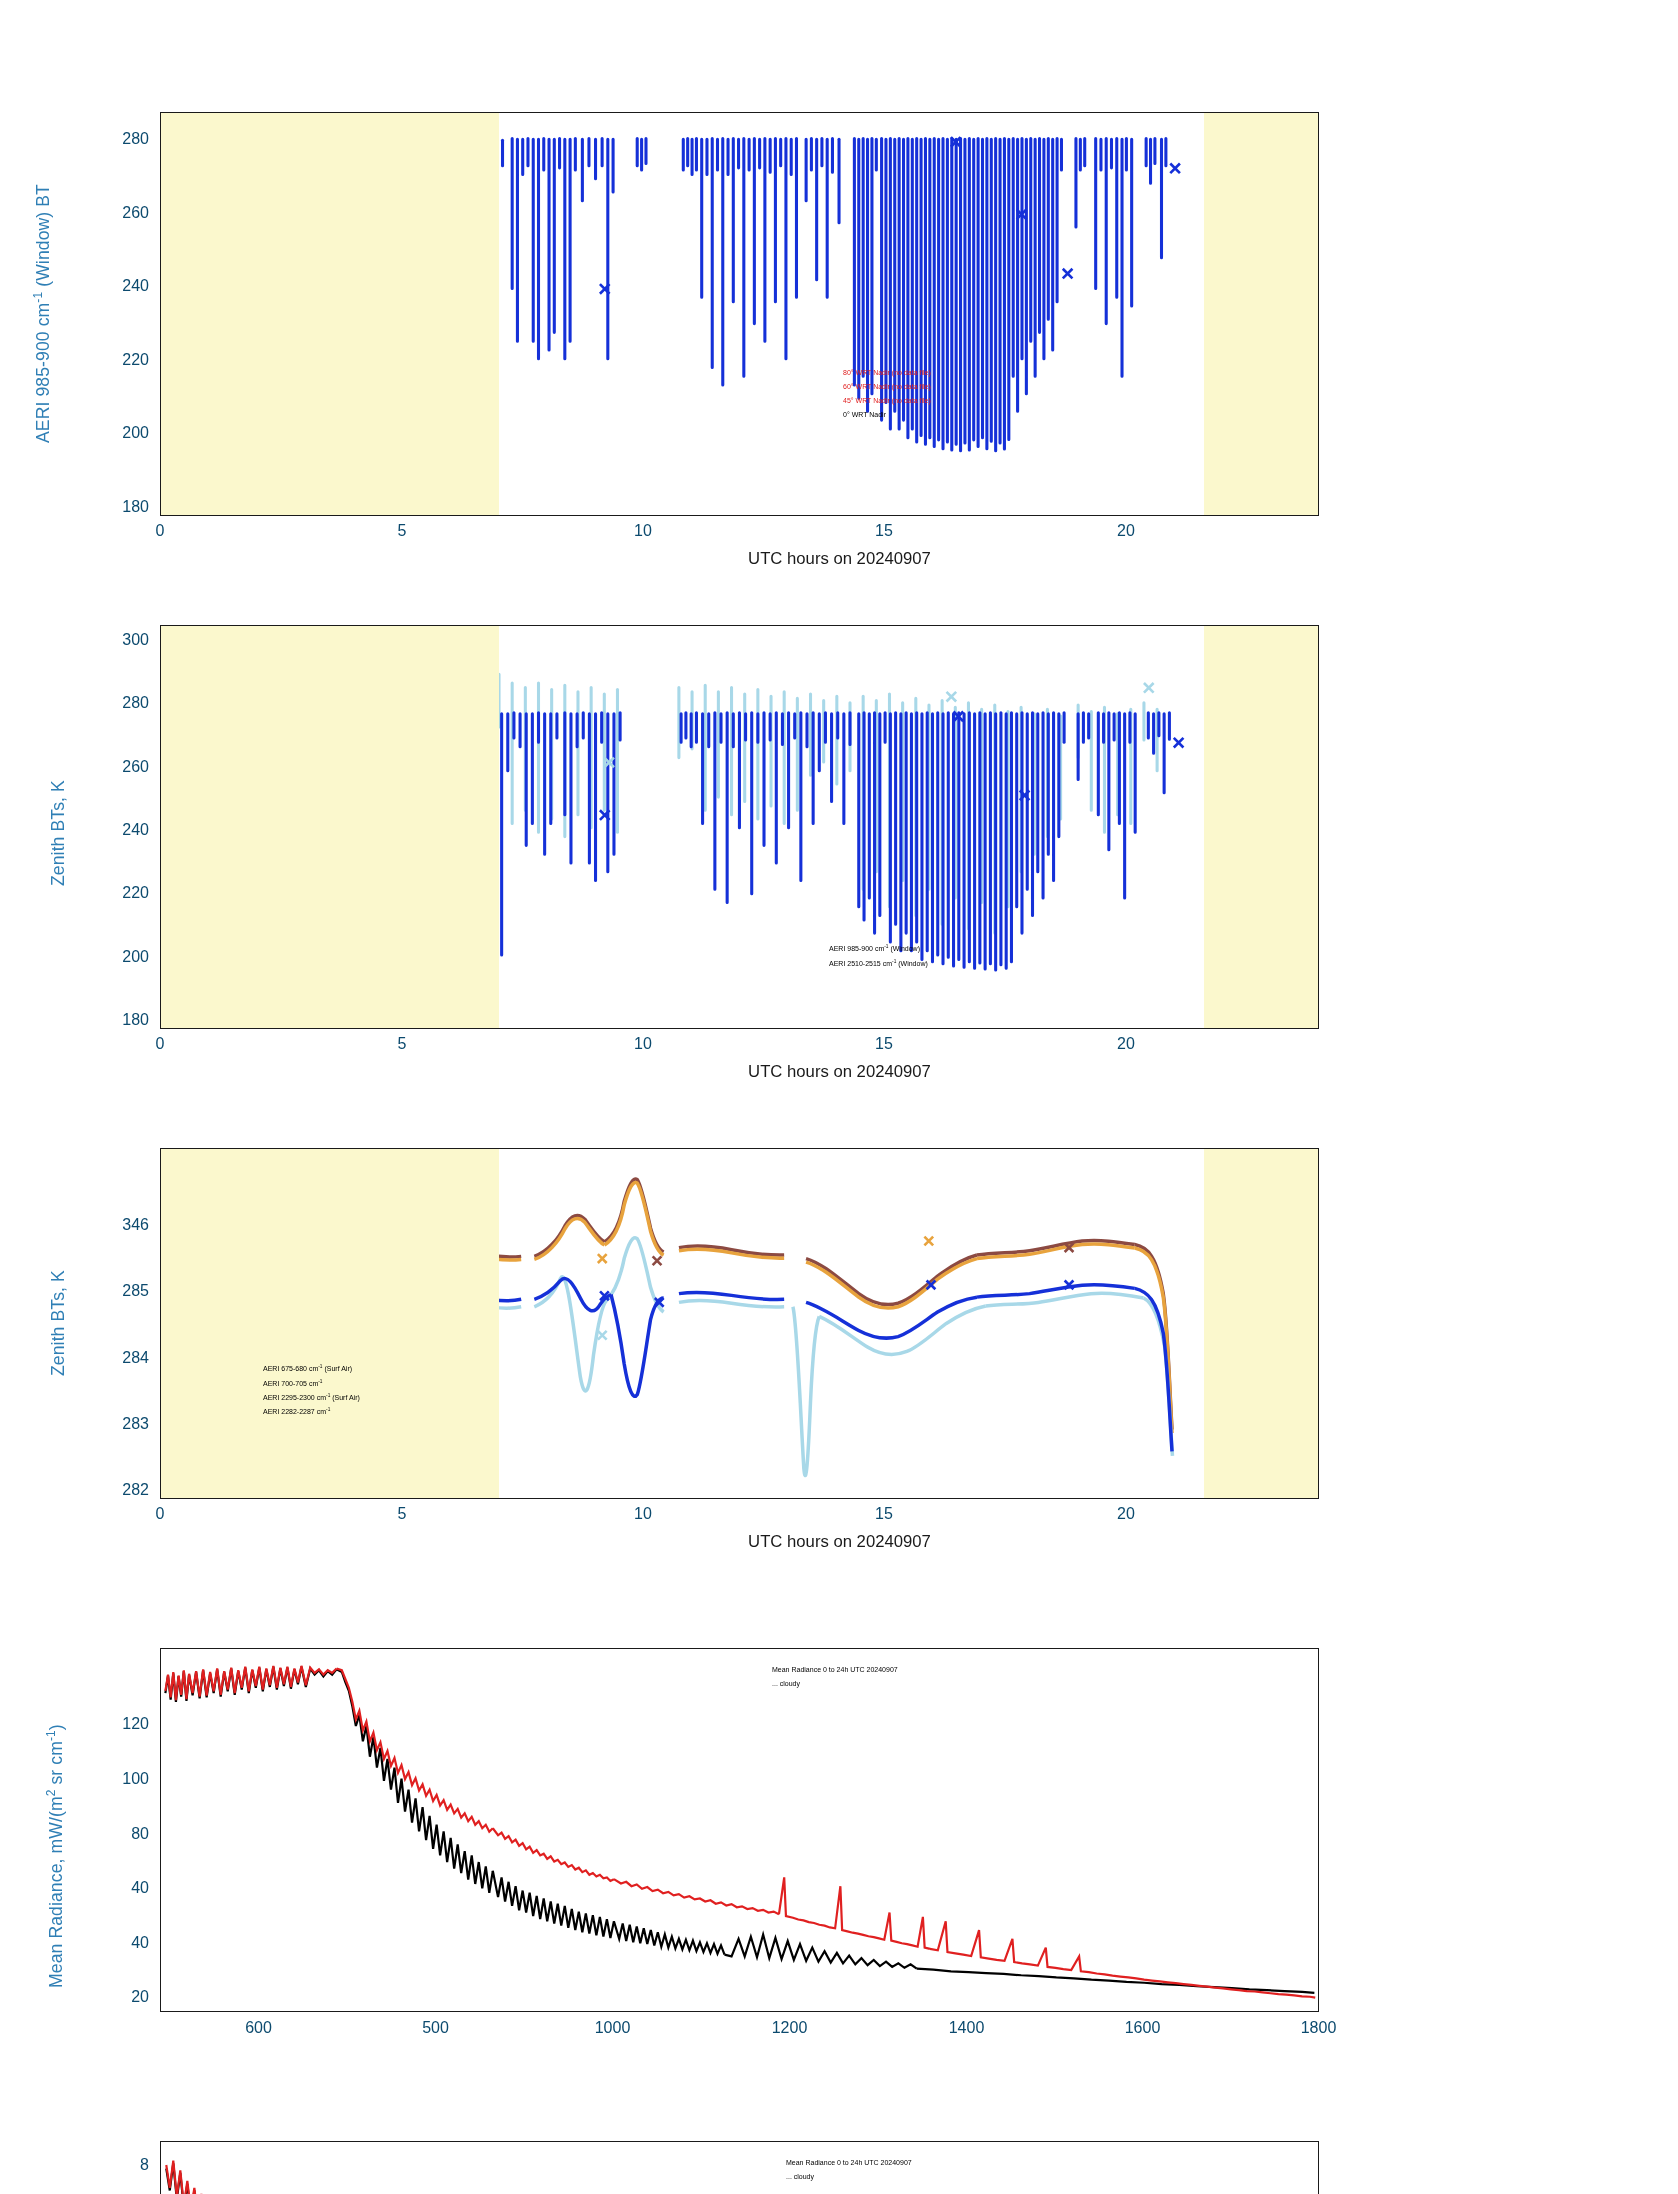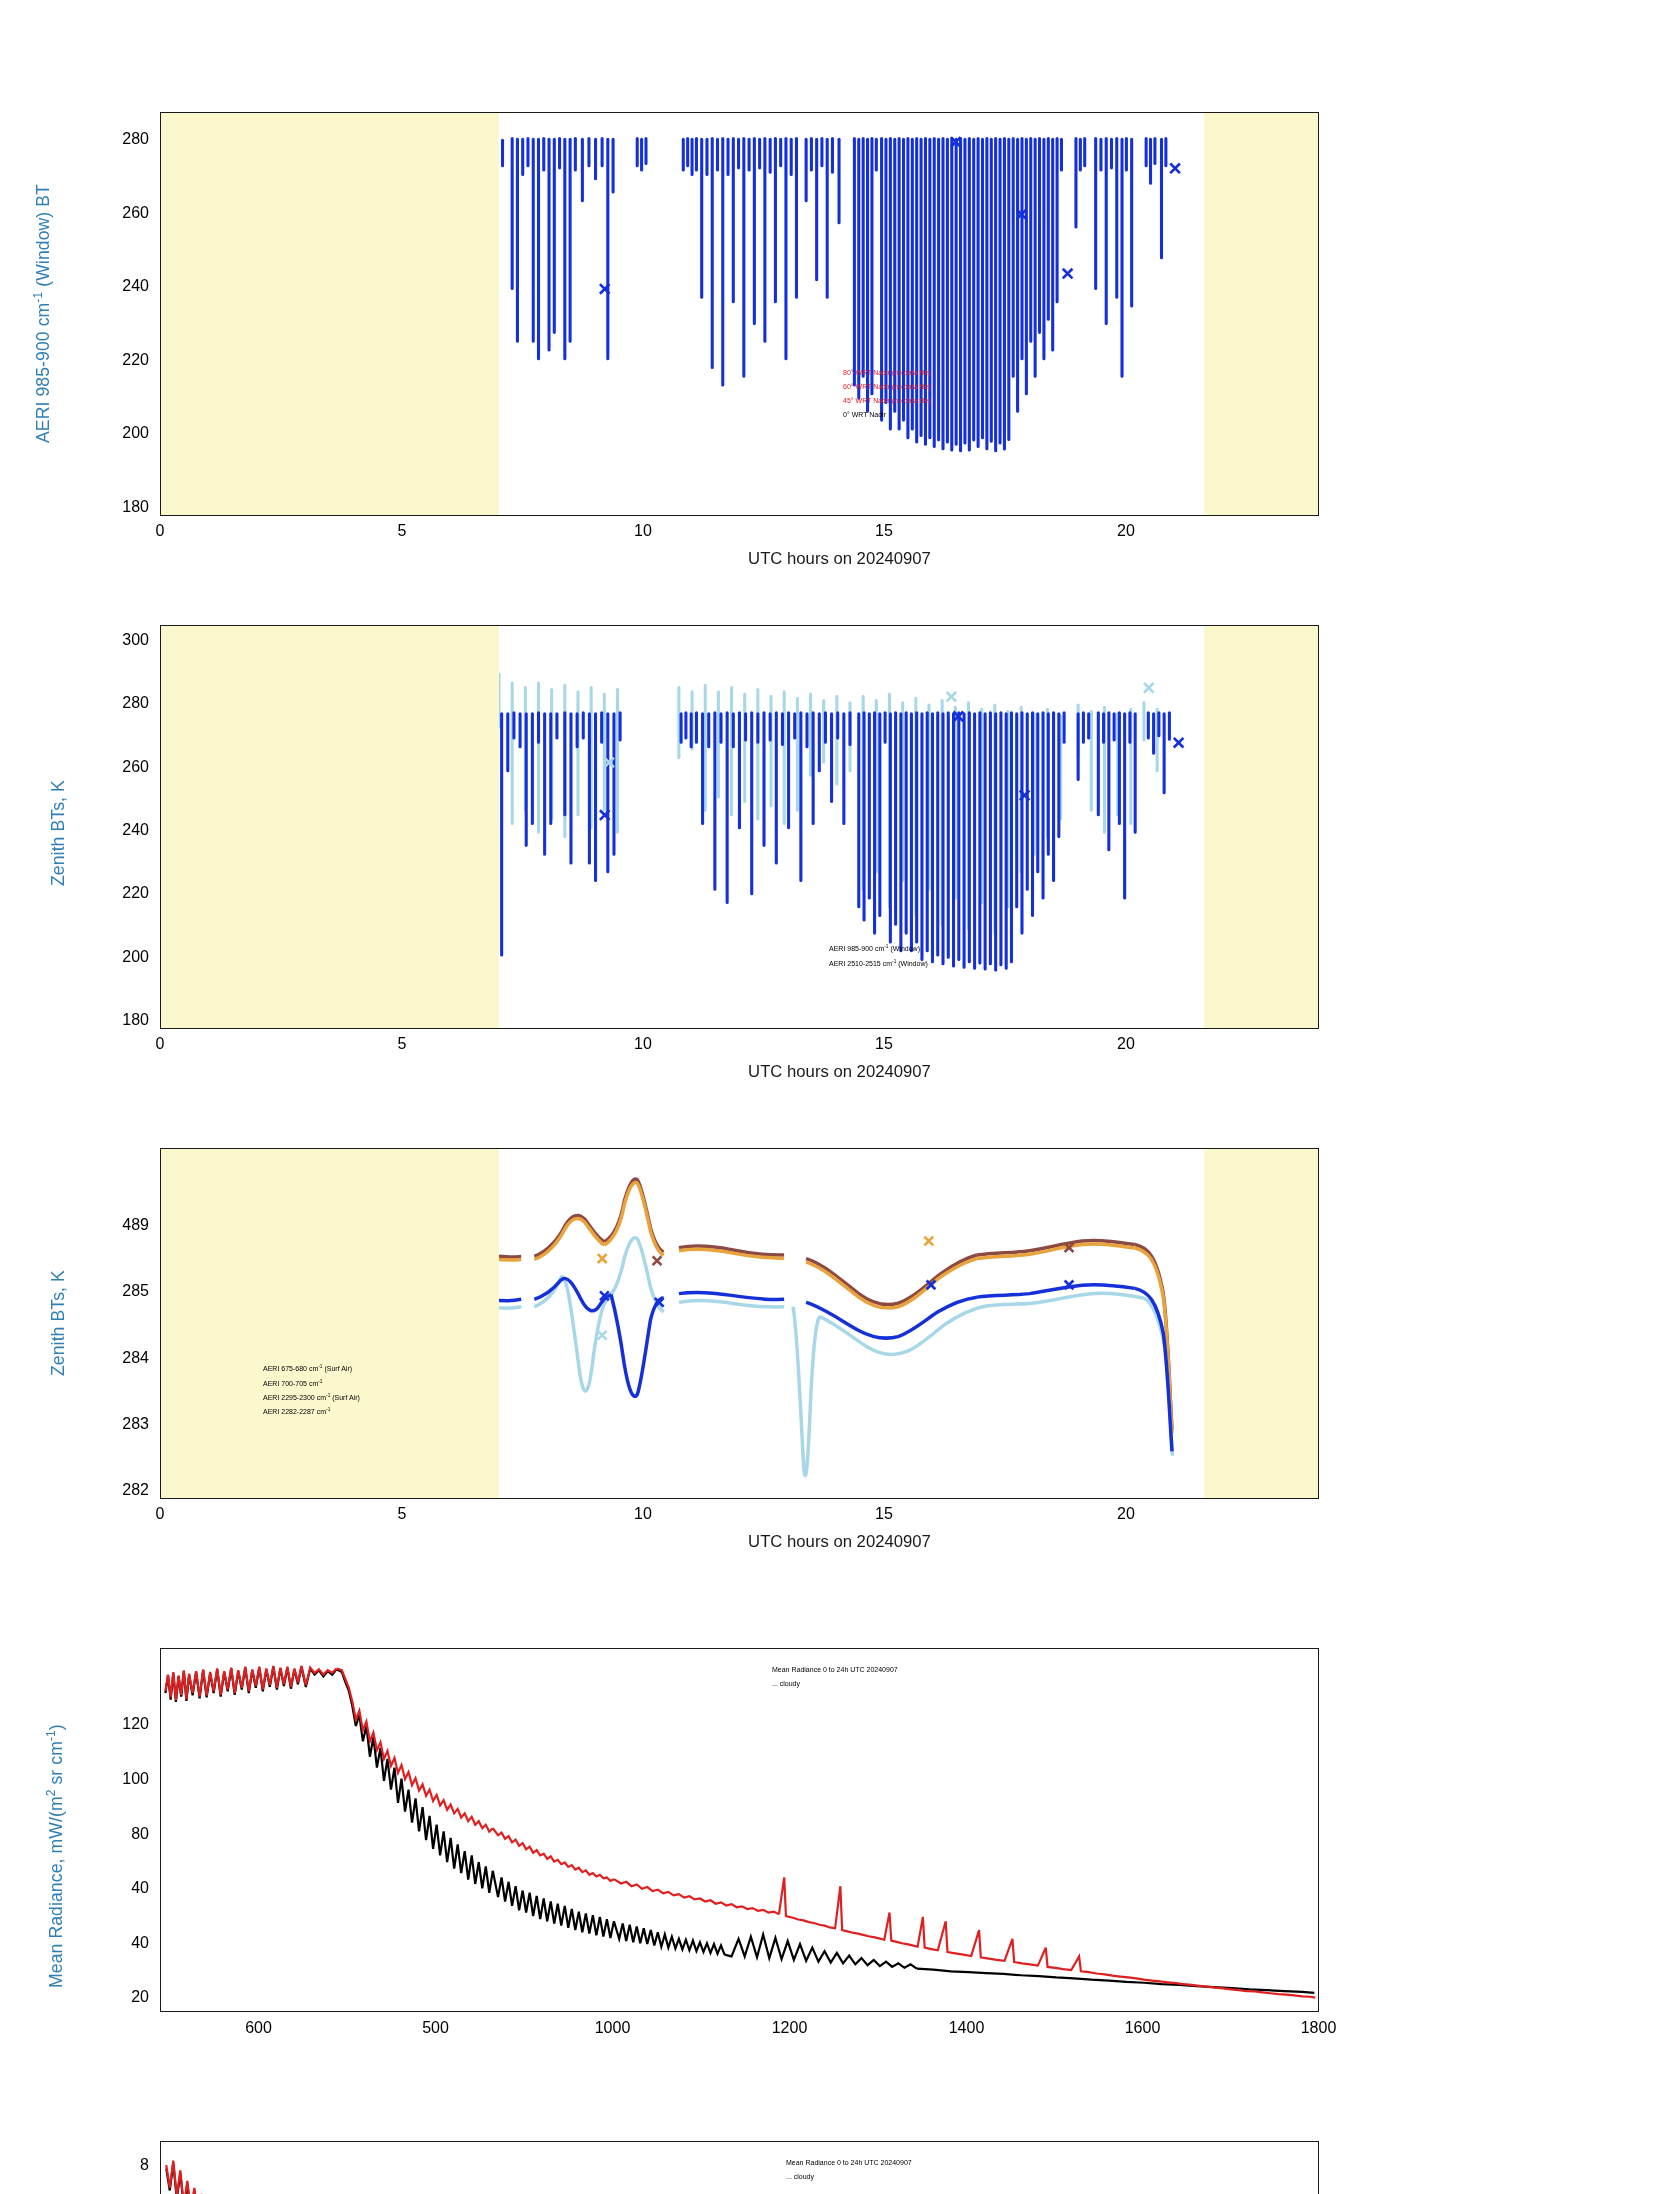--- a/index.html
+++ b/index.html
@@ -11,7 +11,7 @@
   svg{display:block;}
   .axis-label{position:absolute;color:#2f7fb5;font-size:17.6px;letter-spacing:0.1px;}
   .axis-label.y{transform-origin:0 0;white-space:nowrap;}
-  .tick{position:absolute;font-size:16px;color:#000000;}
+  .tick{position:absolute;font-size:16px;color:#0c4a6e;}
   .tickx{text-align:center;}
   .ticky{text-align:right;}
   .xtitle{position:absolute;font-size:16.7px;color:#1a1a1a;text-align:center;width:100%;}

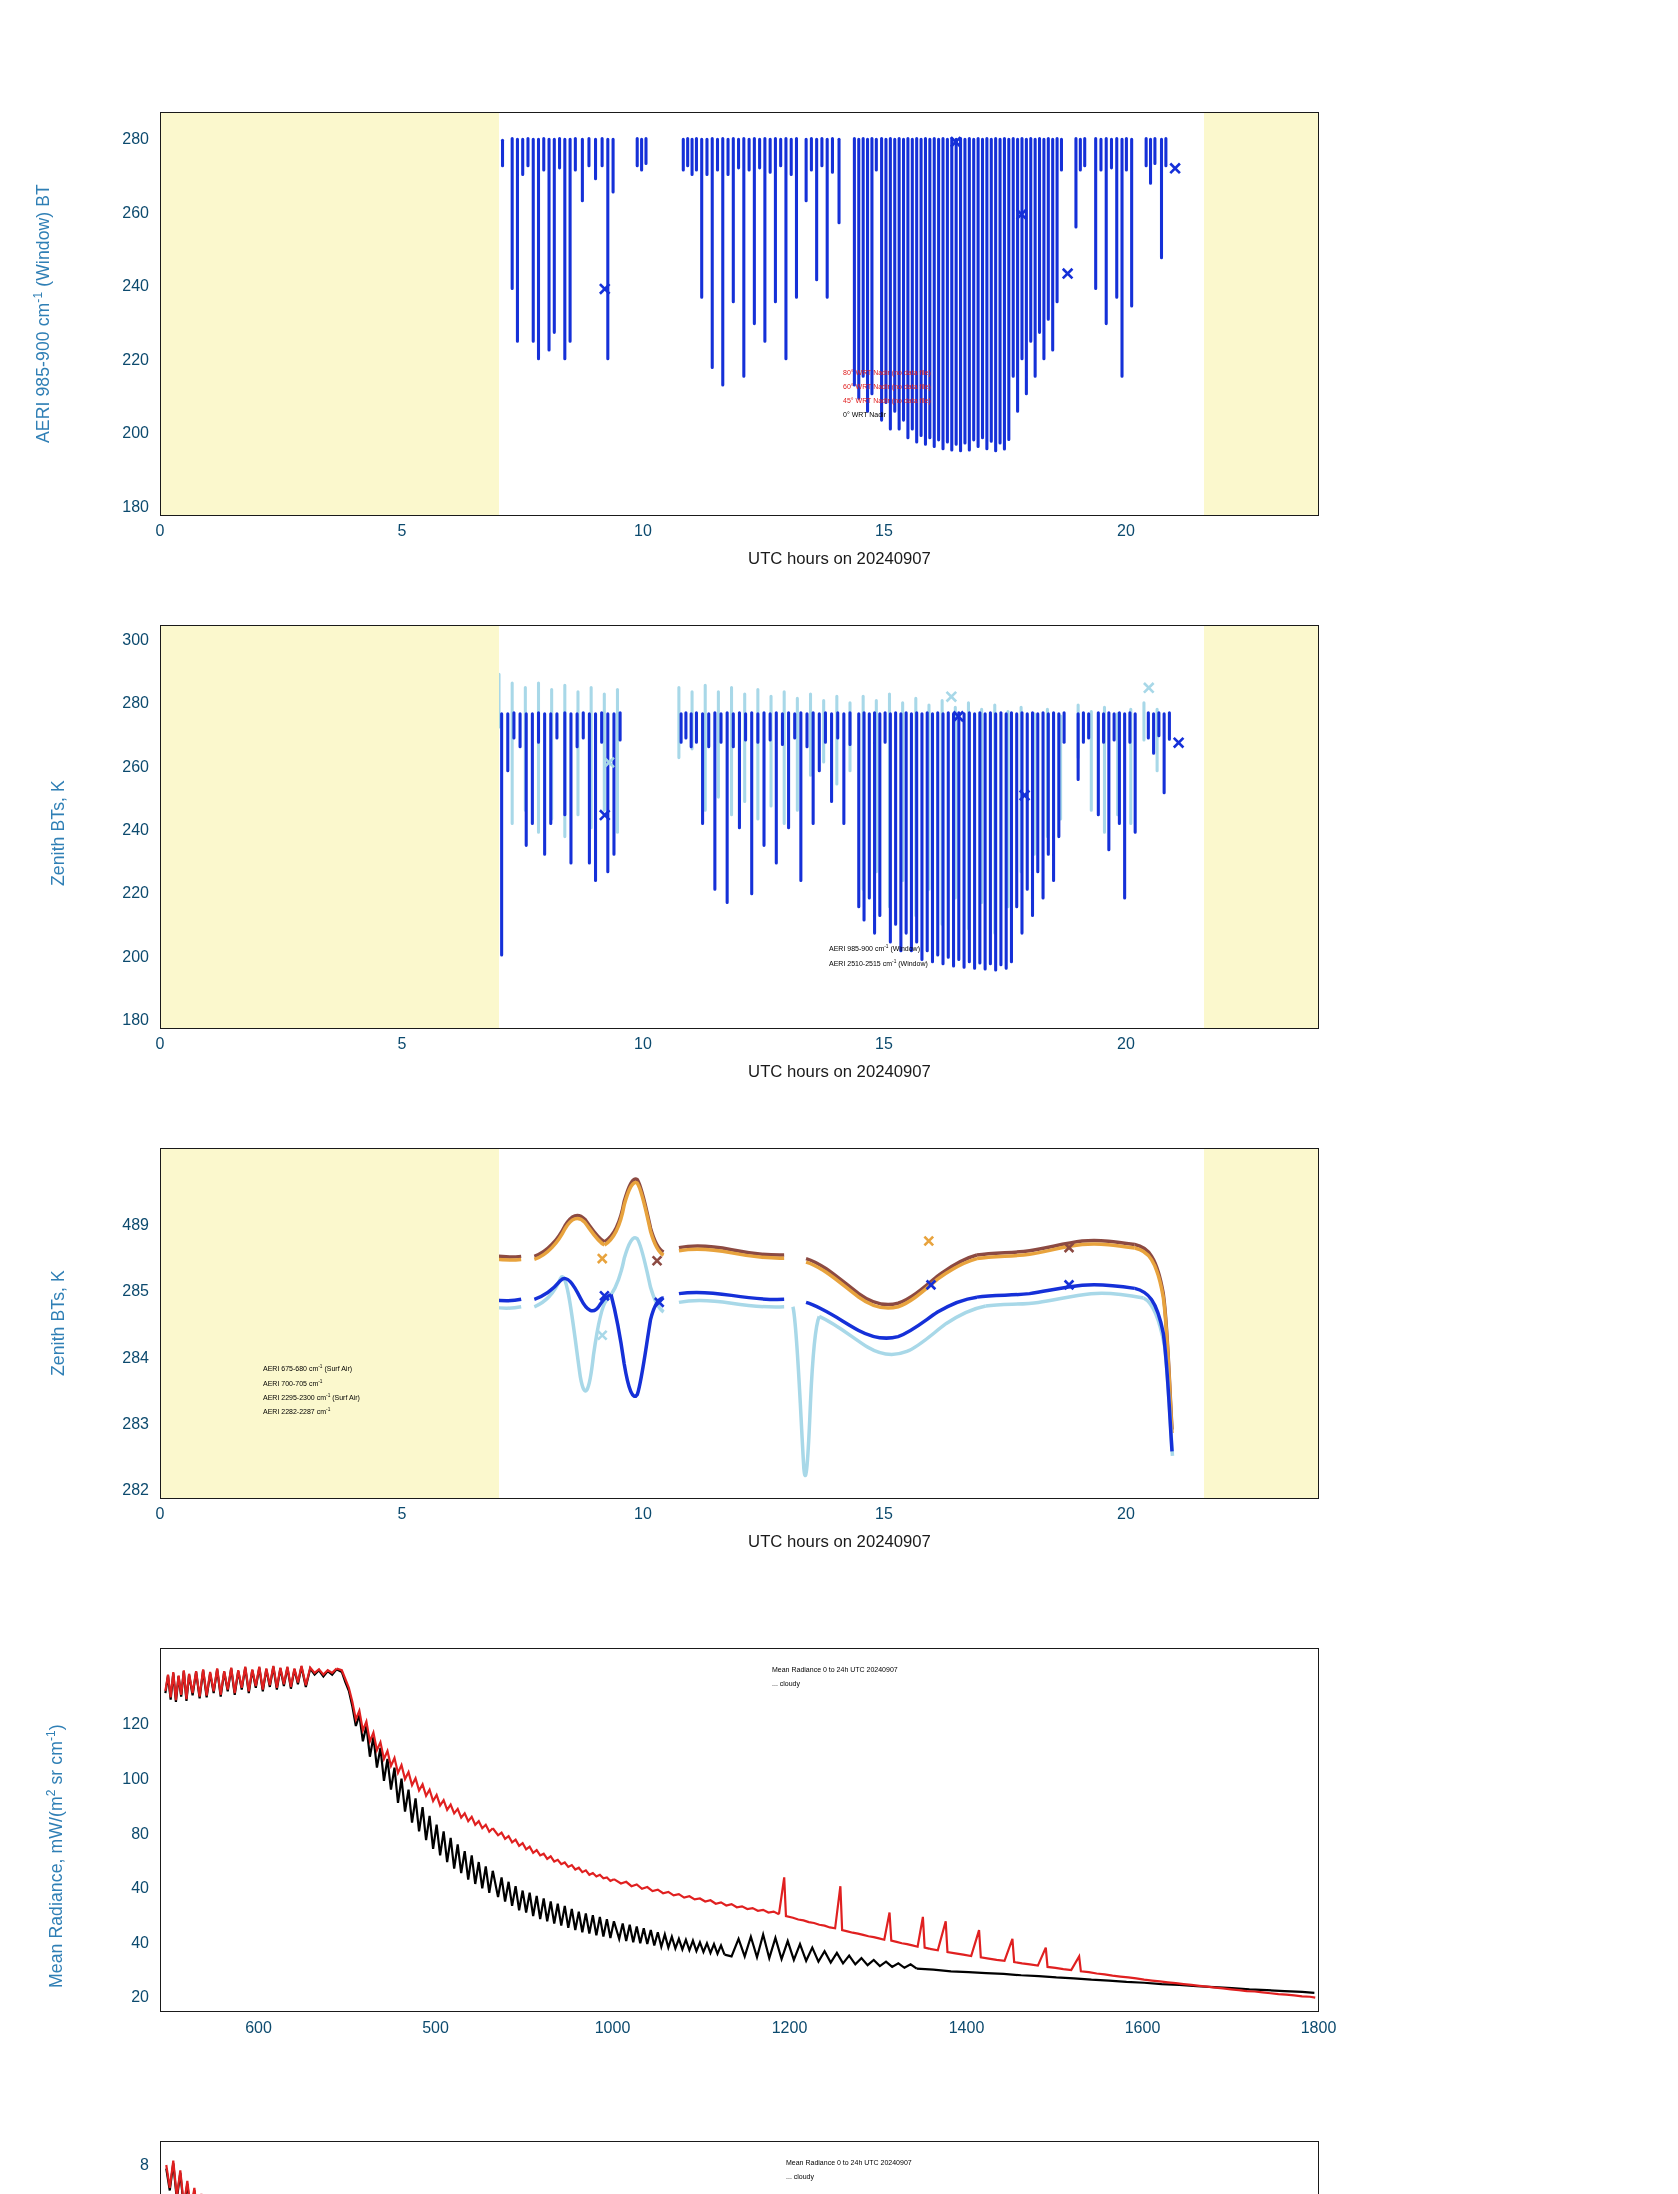--- a/index.html
+++ b/index.html
@@ -360,7 +360,7 @@
     <div class="tick ticky" style="left:88px;top:309px;width:61px;">283</div>
     <div class="tick ticky" style="left:88px;top:243px;width:61px;">284</div>
     <div class="tick ticky" style="left:88px;top:176px;width:61px;">285</div>
-    <div class="tick ticky" style="left:88px;top:110px;width:61px;">489</div>
+    <div class="tick ticky" style="left:88px;top:110px;width:61px;">346</div>
 
     <div class="tick tickx" style="left:138px;top:399px;width:44px;">0</div>
     <div class="tick tickx" style="left:380px;top:399px;width:44px;">5</div>

